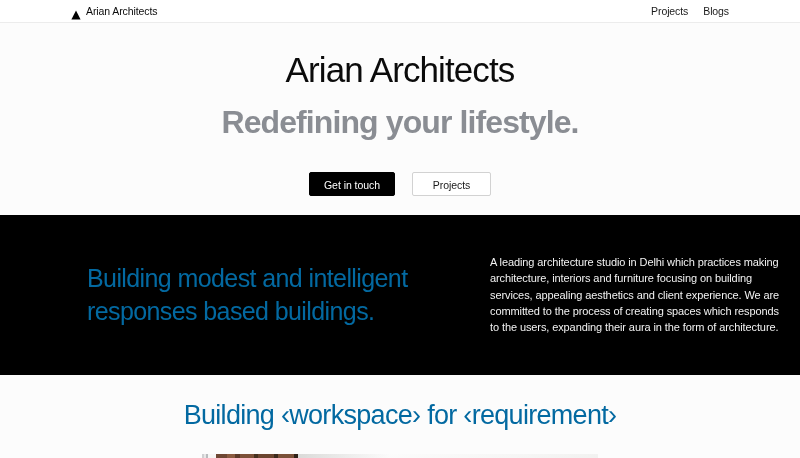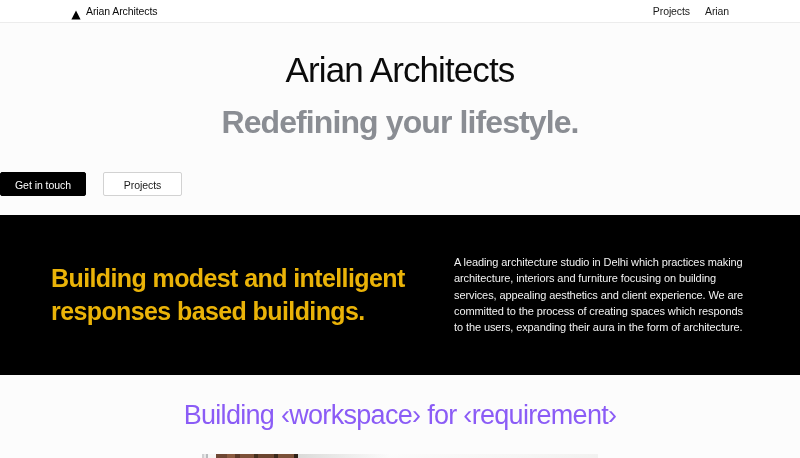--- a/index.html
+++ b/index.html
@@ -247,7 +247,7 @@
 
   <nav class="nav">
     <a class="nav-link">Projects</a>
-    <a class="nav-link">Arian</a>
+    <a class="nav-link">Blogs</a>
   </nav>
 
 </header>

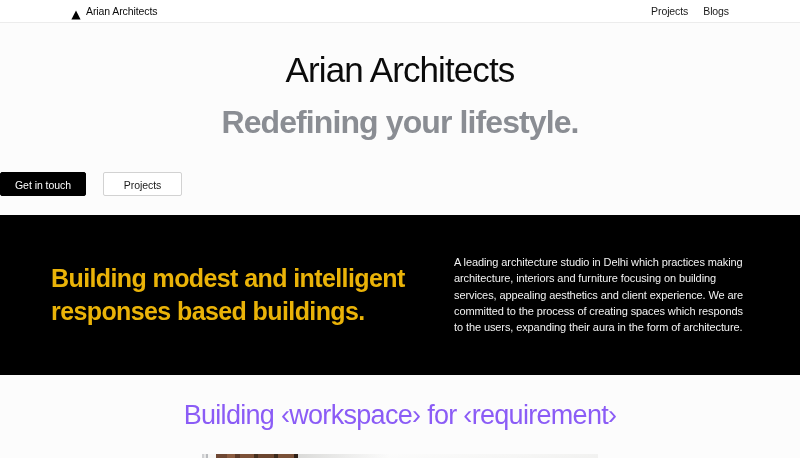--- a/index.html
+++ b/index.html
@@ -91,7 +91,7 @@
   .hero-actions {
     margin-top:30px;
     display:flex;
-    justify-content:flex-start;
+    justify-content:center;
     gap:17px;
   }
 

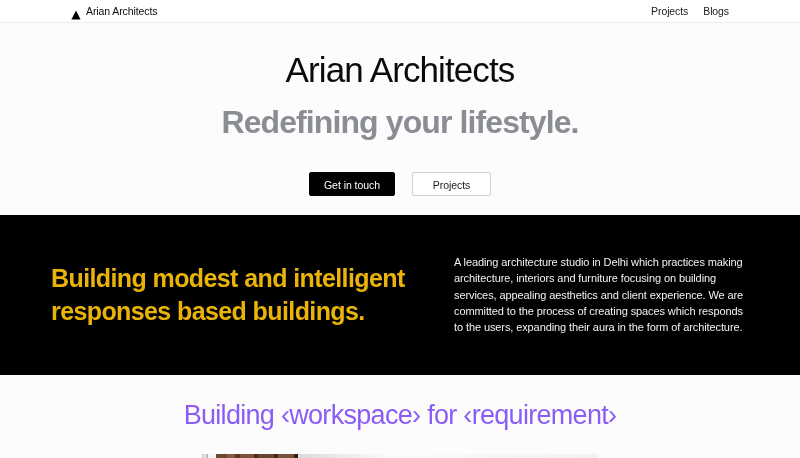--- a/index.html
+++ b/index.html
@@ -134,13 +134,14 @@
   }
 
   .intro-heading {
-    color:#eab308;
+    color:#0369a1;
     font-size:25px;
     line-height:1.29;
-    font-weight:700;
+    font-weight:400;
     letter-spacing:-0.6px;
     width:395px;
     flex:0 0 auto;
+    margin-left:36px;
   }
 
   .intro-body {

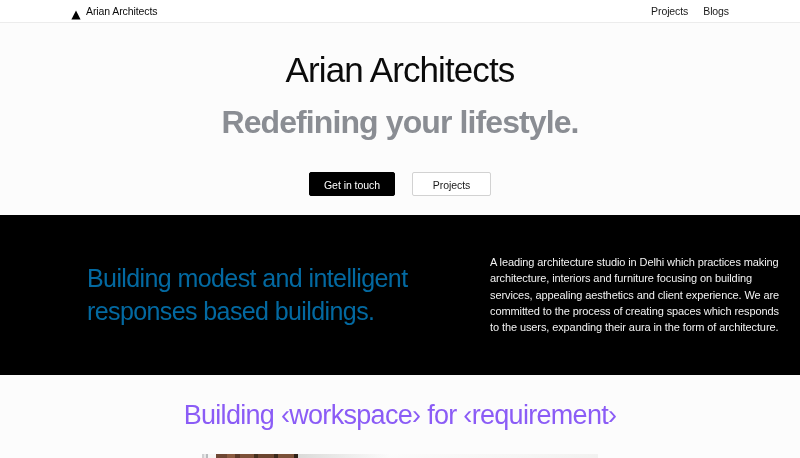--- a/index.html
+++ b/index.html
@@ -166,7 +166,7 @@
     line-height:1.2;
     font-weight:400;
     letter-spacing:-0.7px;
-    color:#8b5cf6;
+    color:#0369a1;
   }
 
   .showcase-title .tag-open,

